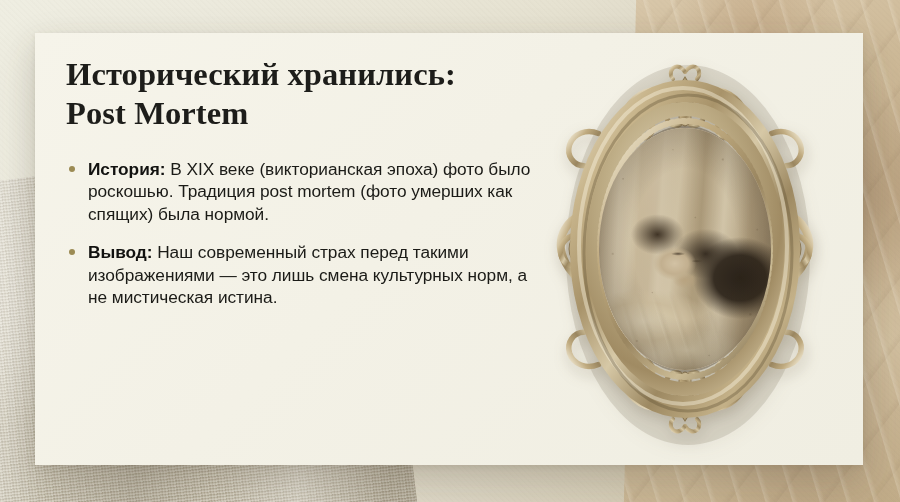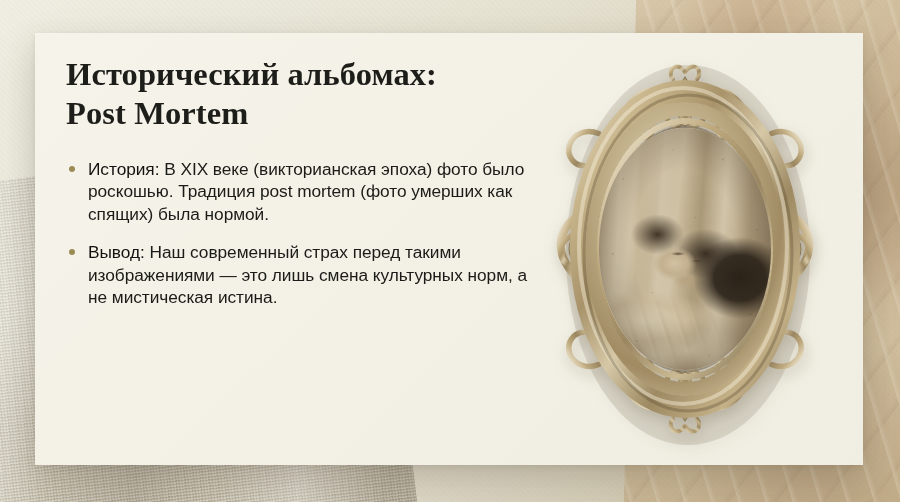--- a/index.html
+++ b/index.html
@@ -360,7 +360,7 @@
 
     <div id="text-col">
 
-      <h1 id="page-title">Исторический альбомах:
+      <h1 id="page-title">Исторический хранились:
 Post Mortem</h1>
 
       <ul id="bullet-list">

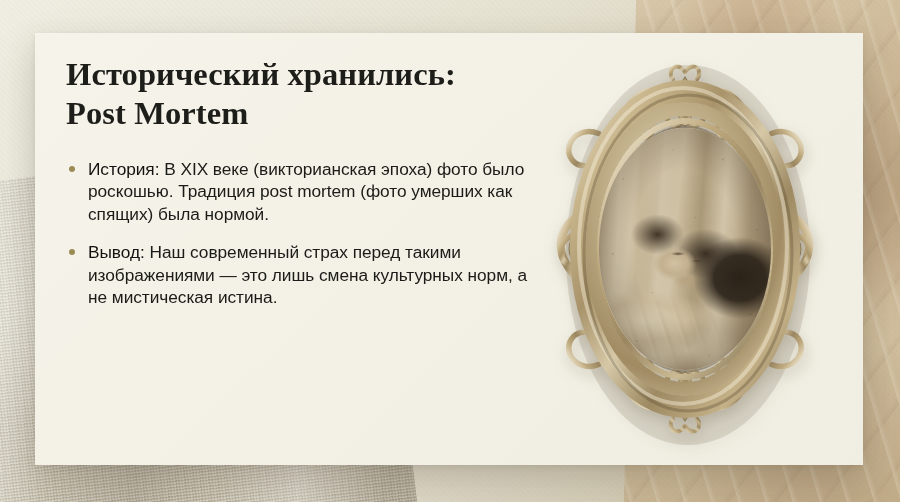--- a/index.html
+++ b/index.html
@@ -206,7 +206,7 @@
   }
 
   .bullet-label {
-    font-weight: normal;
+    font-weight: bold;
     color: #121210;
   }
 

